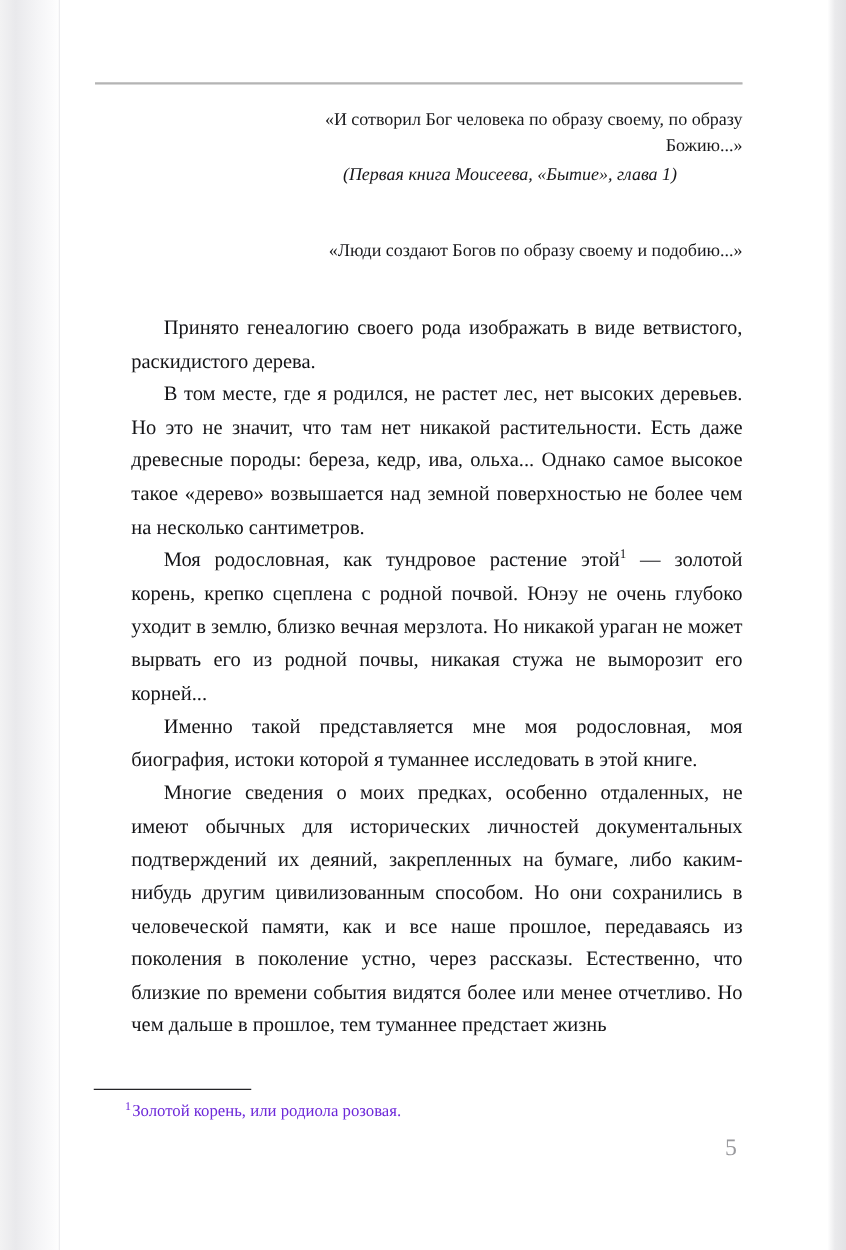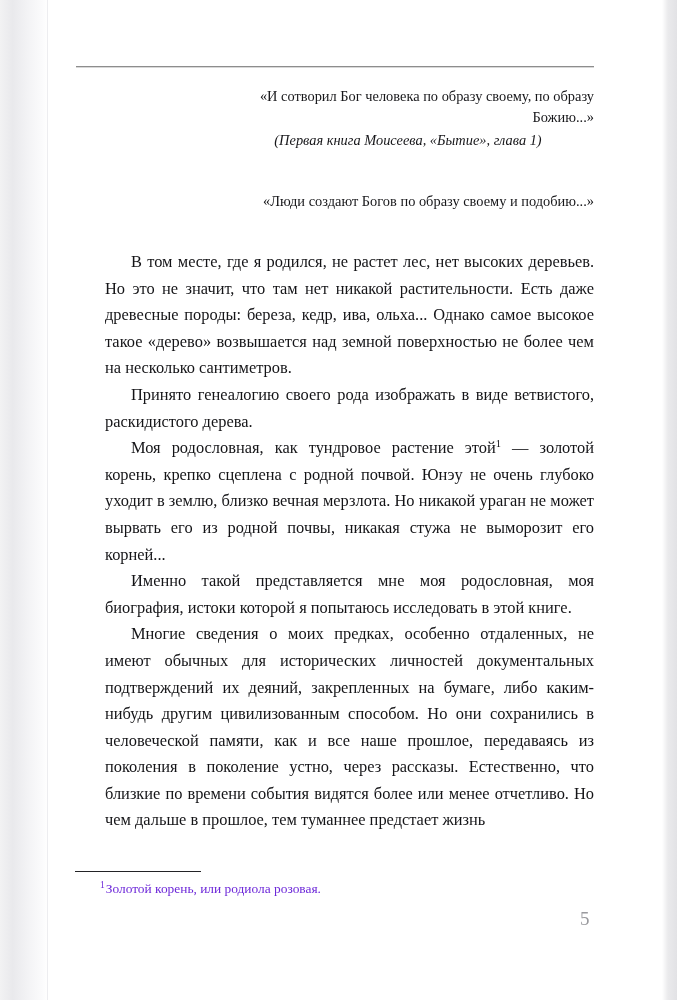--- a/index.html
+++ b/index.html
@@ -194,8 +194,8 @@
   </div>
 
   <div class="body-text">
+    <p class="body-par">Принято генеалогию своего рода изображать в виде ветвистого, раскидистого дерева.</p>
     <p class="body-par">В том месте, где я родился, не растет лес, нет высоких деревьев. Но это не значит, что там нет никакой растительности. Есть даже древесные породы: береза, кедр, ива, ольха... Однако самое высокое такое «дерево» возвышается над земной поверхностью не более чем на несколько сантиметров.</p>
-    <p class="body-par">Принято генеалогию своего рода изображать в виде ветвистого, раскидистого дерева.</p>
     <p class="body-par"><span>Моя родословная, как тундровое растение этой</span><sup class="fn-ref">1</sup><span> — золотой корень, крепко сцеплена с родной почвой. Юнэу не очень глубоко уходит в землю, близко вечная мерзлота. Но никакой ураган не может вырвать его из родной почвы, никакая стужа не выморозит его корней...</span></p>
     <p class="body-par">Именно такой представляется мне моя родословная, моя биография, истоки которой я попытаюсь исследовать в этой книге.</p>
     <p class="body-par">Многие сведения о моих предках, особенно отдаленных, не имеют обычных для исторических личностей документальных подтверждений их деяний, закрепленных на бумаге, либо каким-нибудь другим цивилизованным способом. Но они сохранились в человеческой памяти, как и все наше прошлое, передаваясь из поколения в поколение устно, через рассказы. Естественно, что близкие по времени события видятся более или менее отчетливо. Но чем дальше в прошлое, тем туманнее предстает жизнь</p>

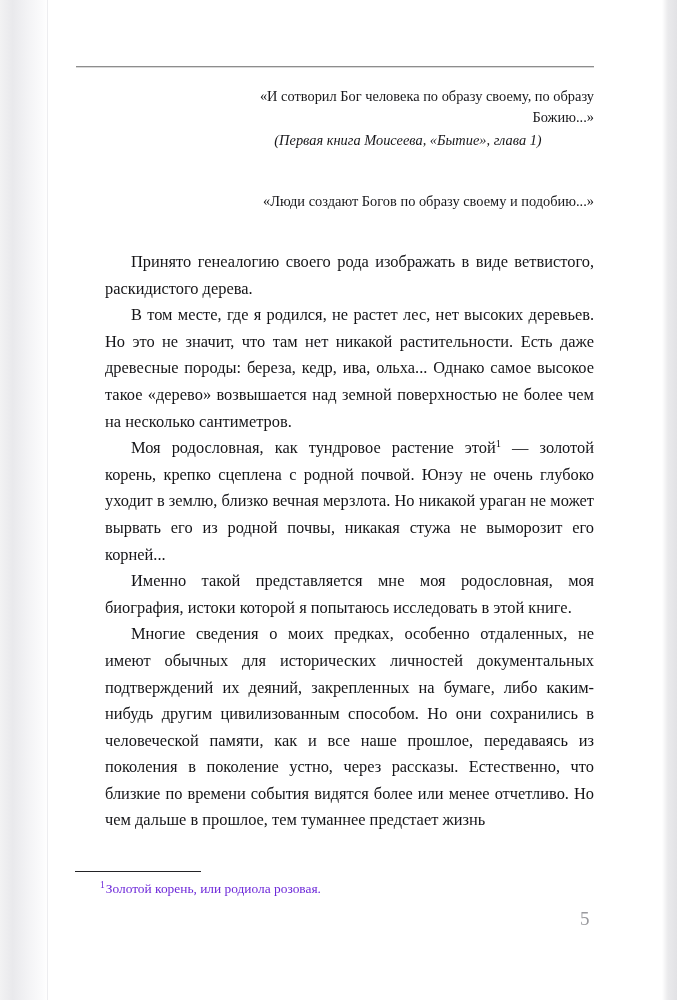--- a/index.html
+++ b/index.html
@@ -197,7 +197,7 @@
     <p class="body-par">Принято генеалогию своего рода изображать в виде ветвистого, раскидистого дерева.</p>
     <p class="body-par">В том месте, где я родился, не растет лес, нет высоких деревьев. Но это не значит, что там нет никакой растительности. Есть даже древесные породы: береза, кедр, ива, ольха... Однако самое высокое такое «дерево» возвышается над земной поверхностью не более чем на несколько сантиметров.</p>
     <p class="body-par"><span>Моя родословная, как тундровое растение этой</span><sup class="fn-ref">1</sup><span> — золотой корень, крепко сцеплена с родной почвой. Юнэу не очень глубоко уходит в землю, близко вечная мерзлота. Но никакой ураган не может вырвать его из родной почвы, никакая стужа не выморозит его корней...</span></p>
-    <p class="body-par">Именно такой представляется мне моя родословная, моя биография, истоки которой я попытаюсь исследовать в этой книге.</p>
+    <p class="body-par">Именно такой представляется мне моя родословная, моя биография, истоки которой я туманнее исследовать в этой книге.</p>
     <p class="body-par">Многие сведения о моих предках, особенно отдаленных, не имеют обычных для исторических личностей документальных подтверждений их деяний, закрепленных на бумаге, либо каким-нибудь другим цивилизованным способом. Но они сохранились в человеческой памяти, как и все наше прошлое, передаваясь из поколения в поколение устно, через рассказы. Естественно, что близкие по времени события видятся более или менее отчетливо. Но чем дальше в прошлое, тем туманнее предстает жизнь</p>
   </div>
 

